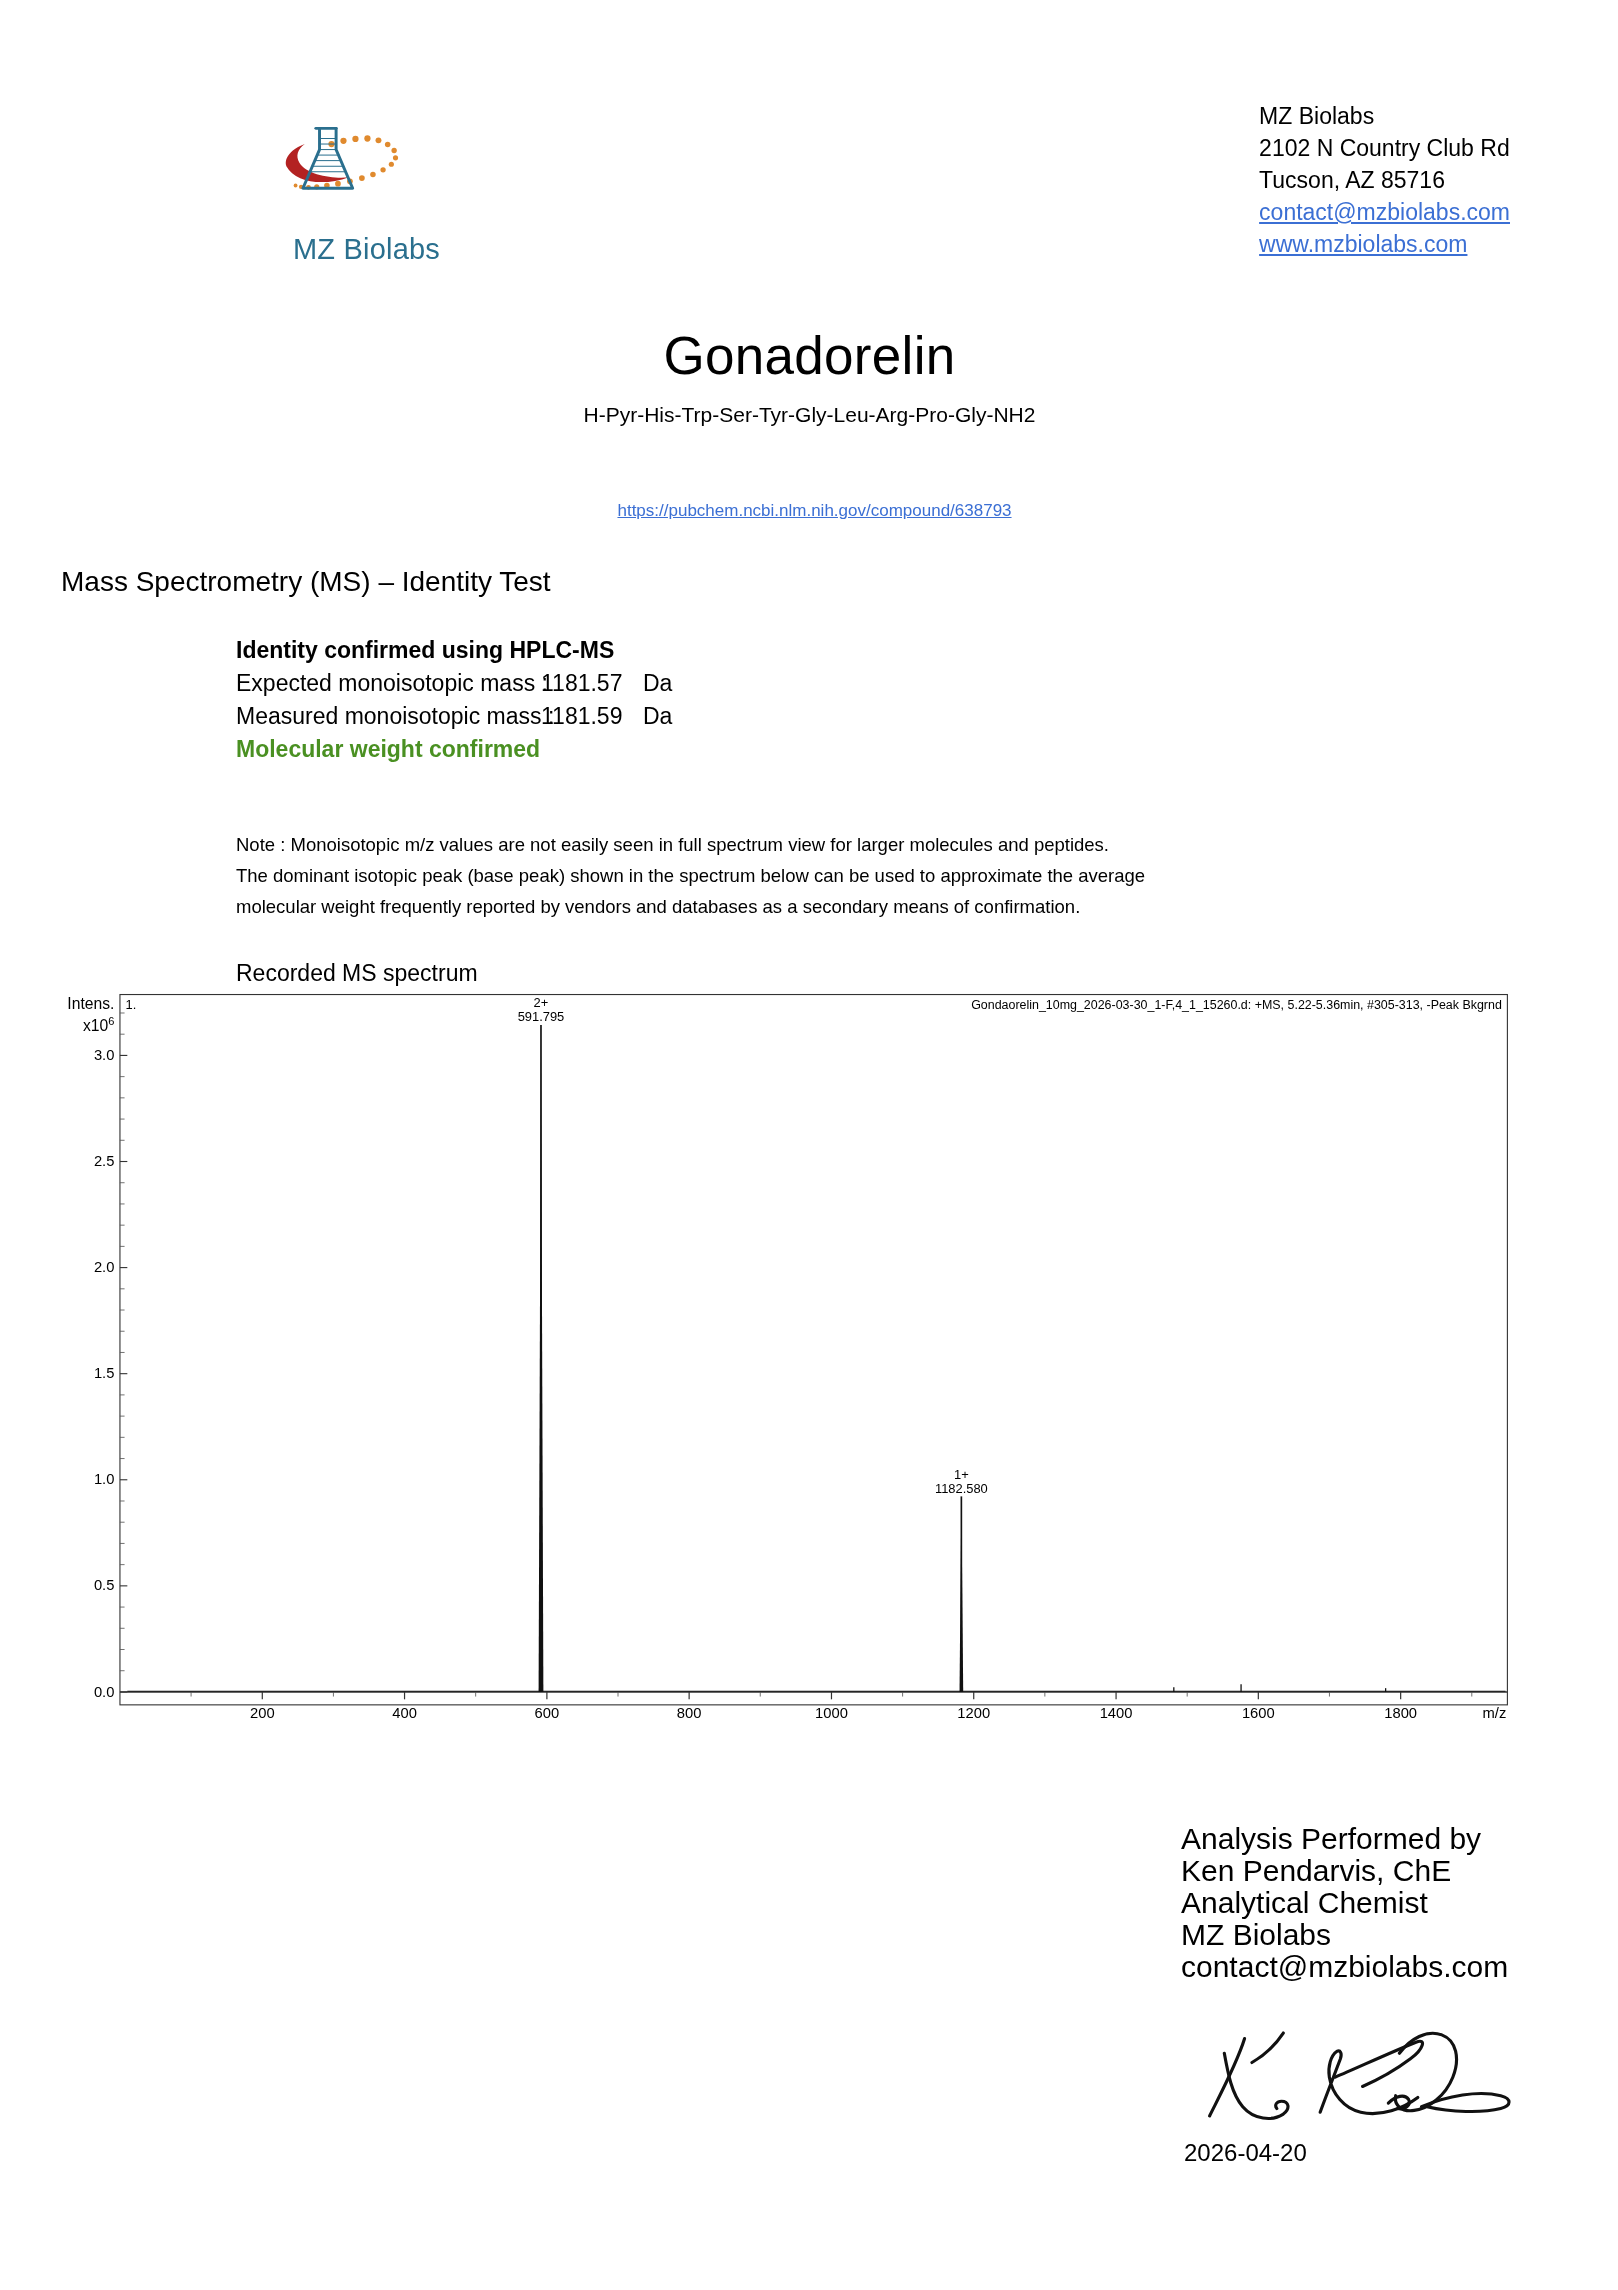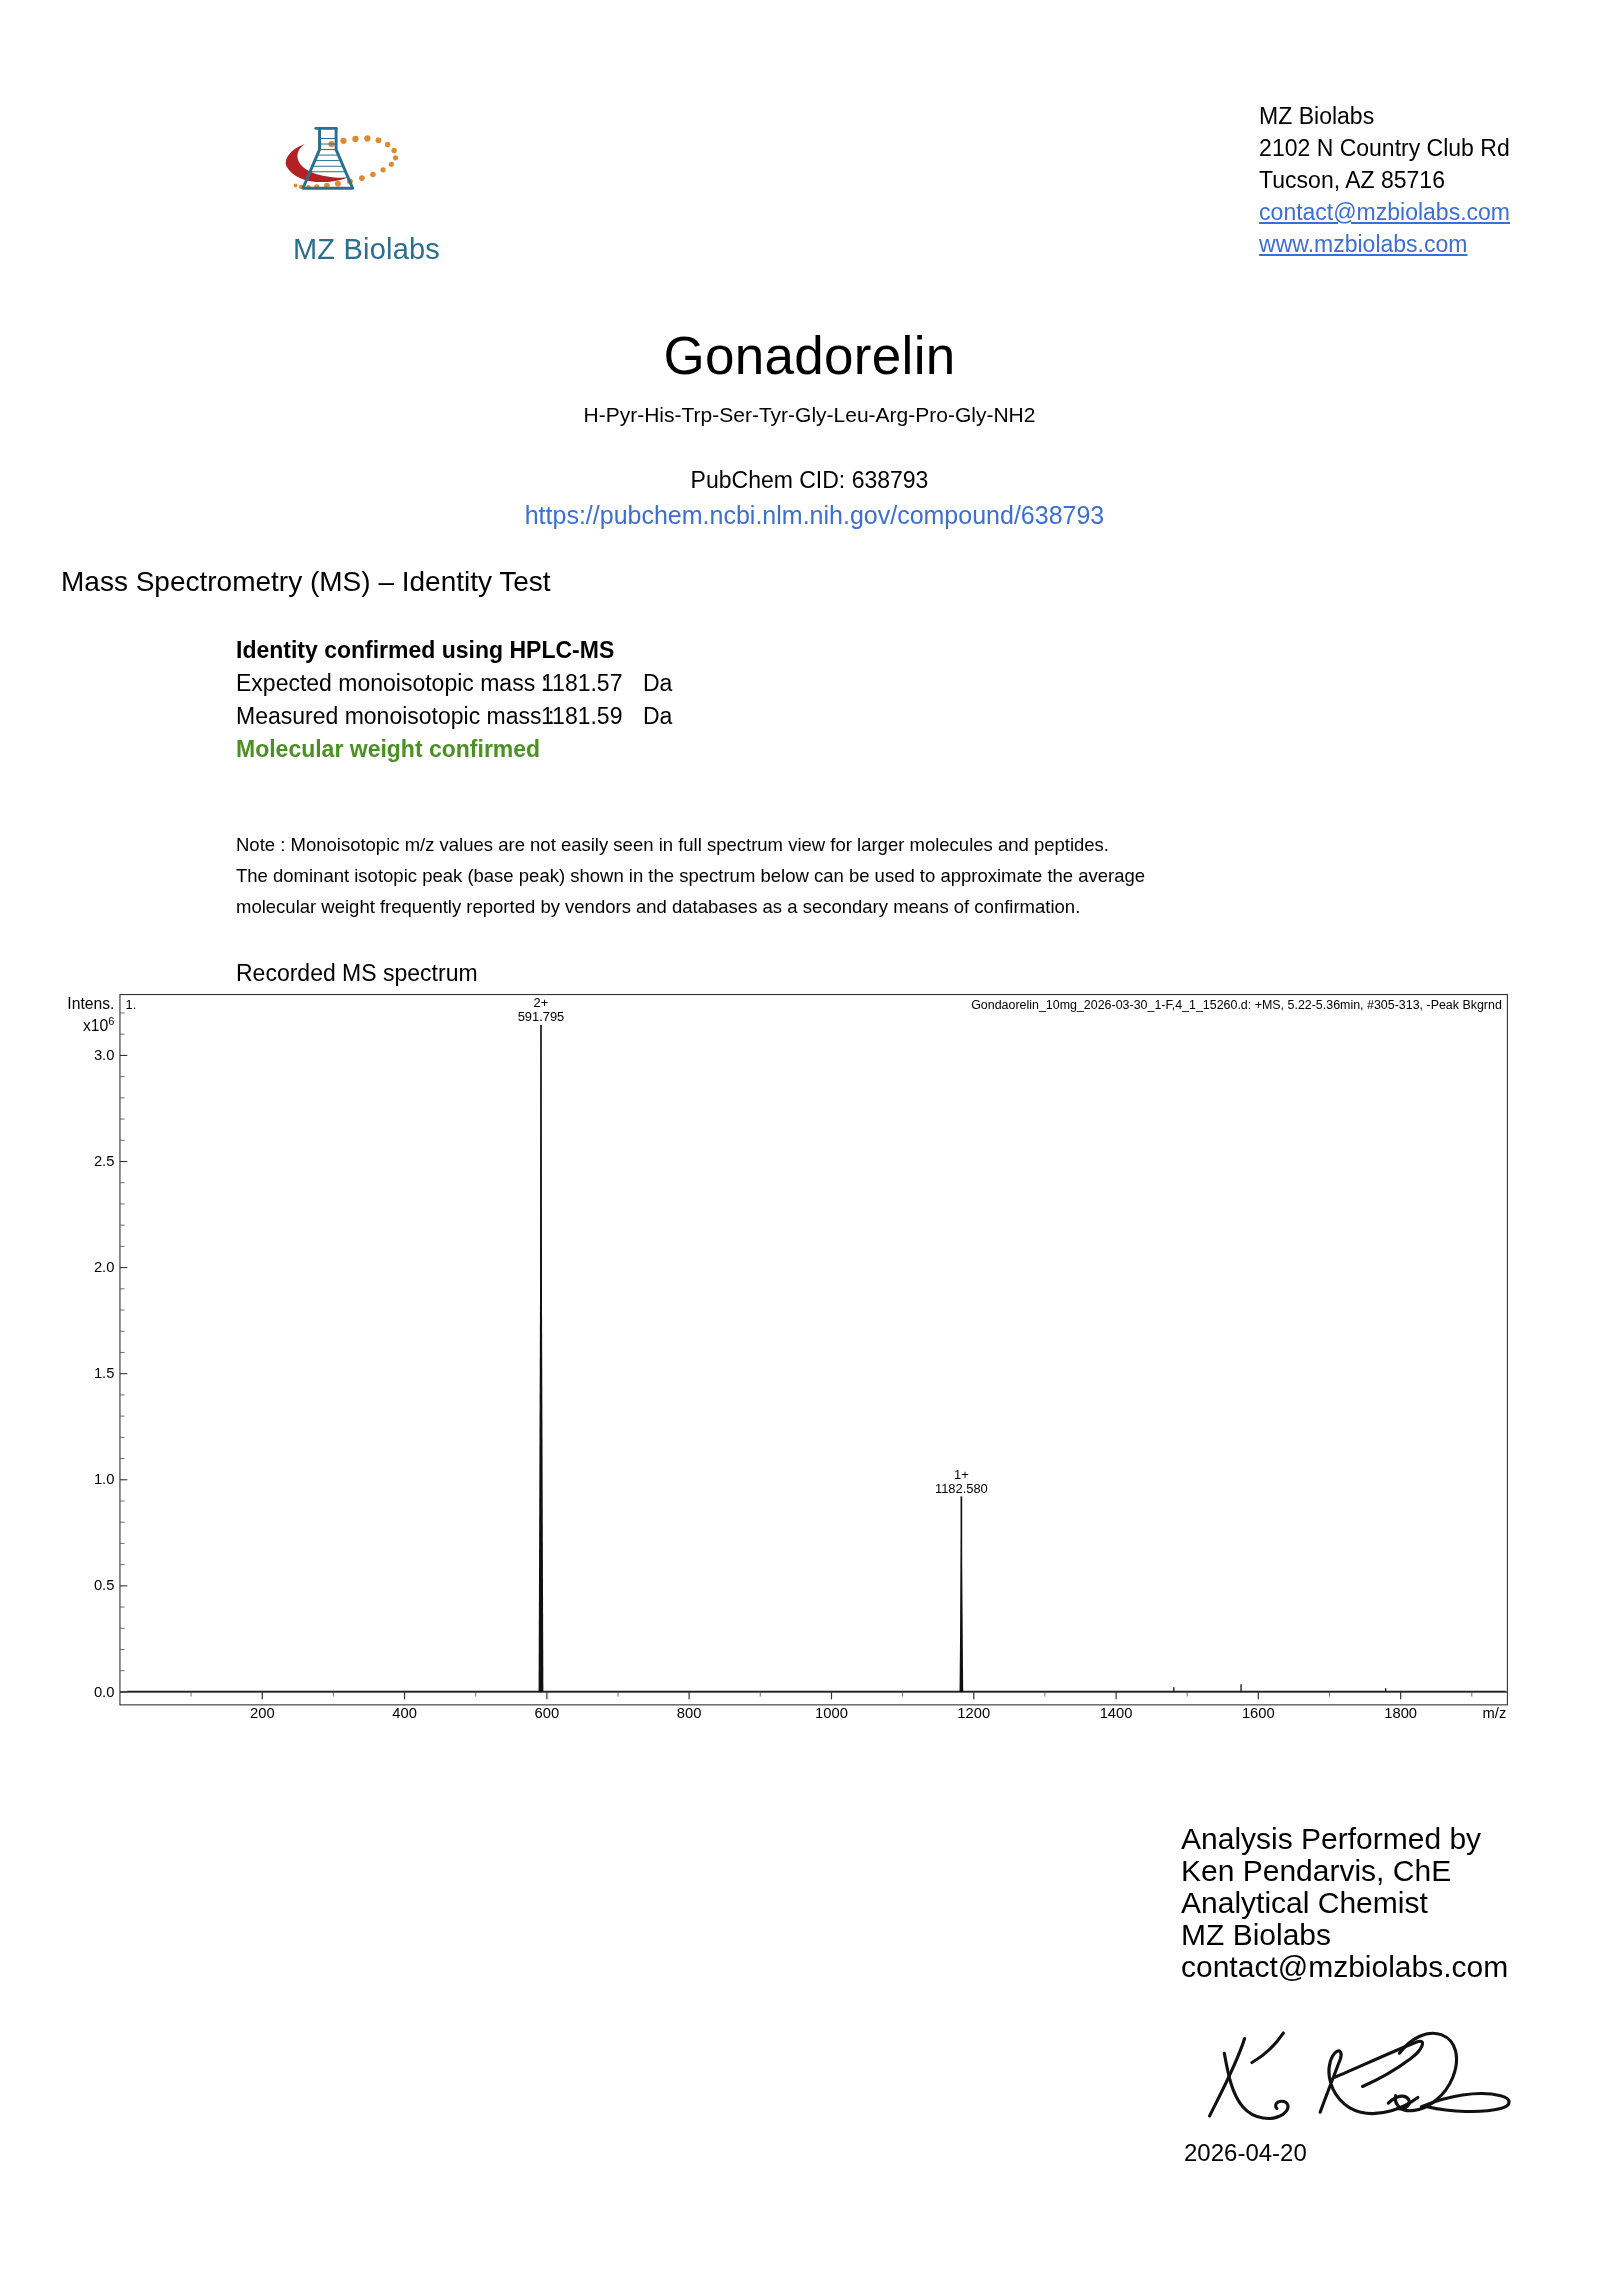--- a/index.html
+++ b/index.html
@@ -237,7 +237,6 @@
 
   <div class="doc-title">Gonadorelin</div>
   <div class="doc-sequence">H-Pyr-His-Trp-Ser-Tyr-Gly-Leu-Arg-Pro-Gly-NH2</div>
-  <div class="pubchem-cid">PubChem CID: 638793</div>
   <div class="pubchem-url">https://pubchem.ncbi.nlm.nih.gov/compound/638793</div>
 
   <div class="section-heading">Mass Spectrometry (MS) – Identity Test</div>

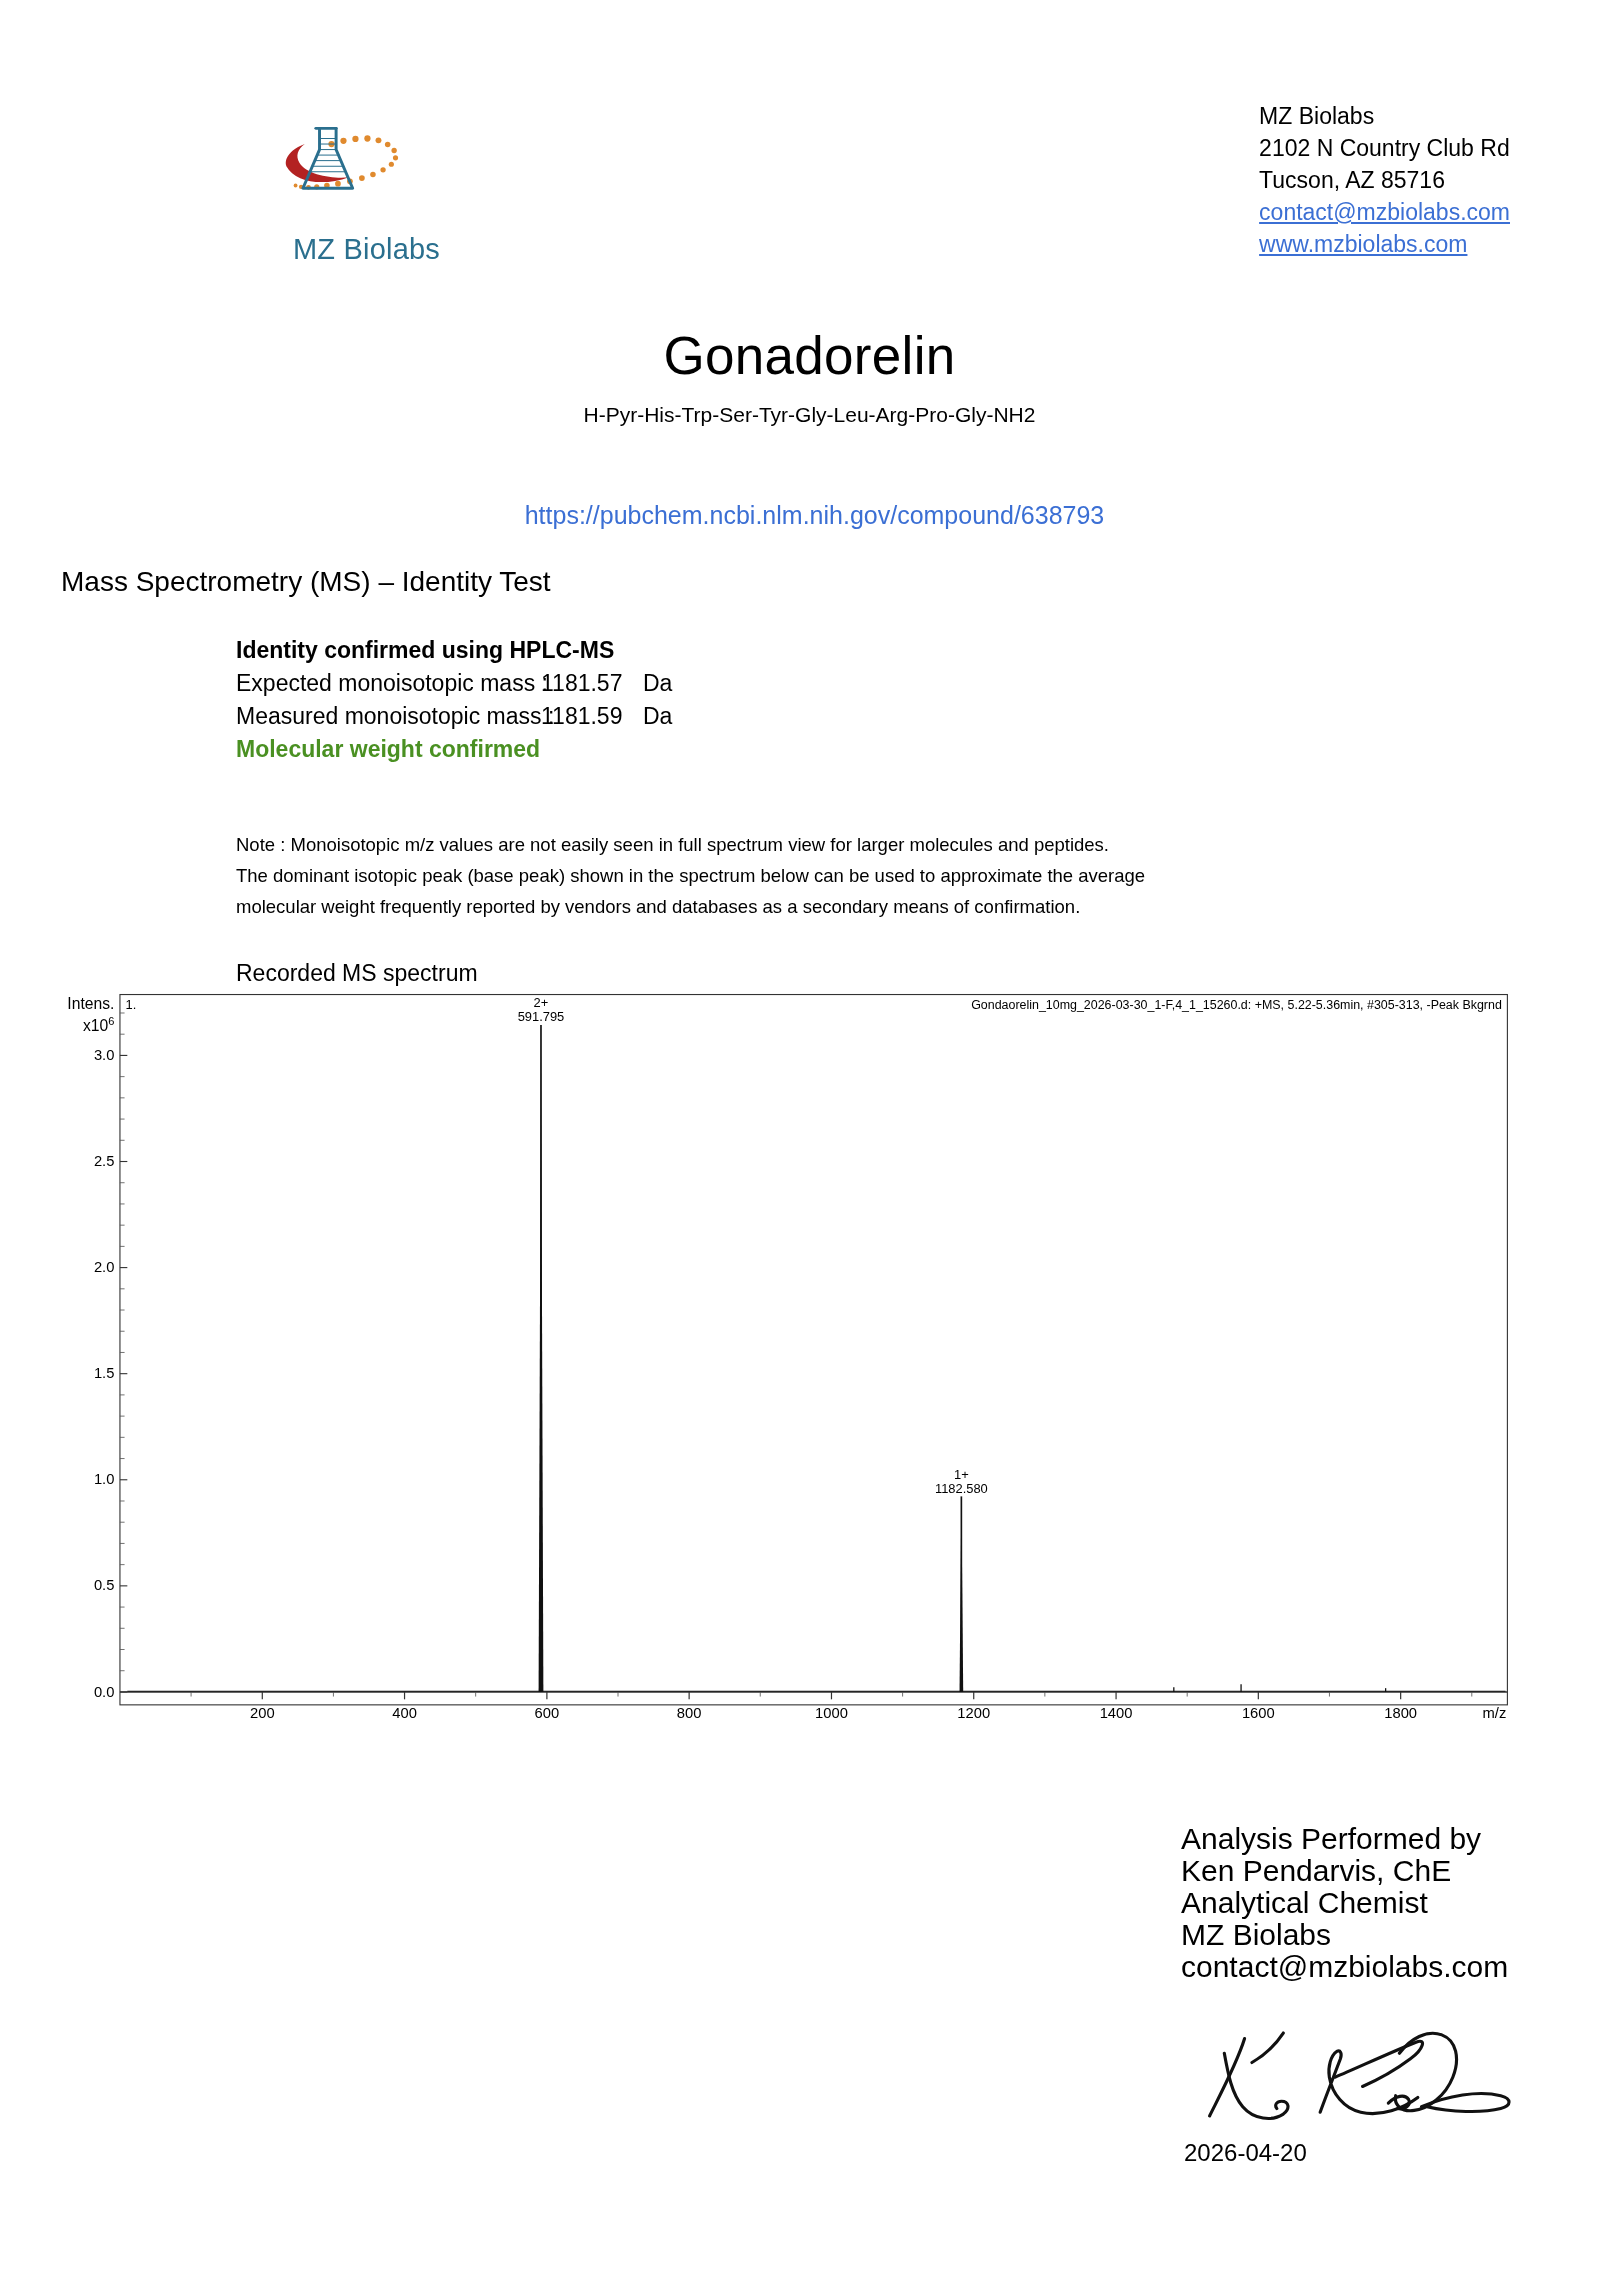--- a/index.html
+++ b/index.html
@@ -86,8 +86,9 @@
     right: 0;
     top: 501px;
     text-align: center;
-    font-size: 25px;
+    font-size: 17px;
     color: #3b6fd4;
+    text-decoration: underline;
   }
 
   

